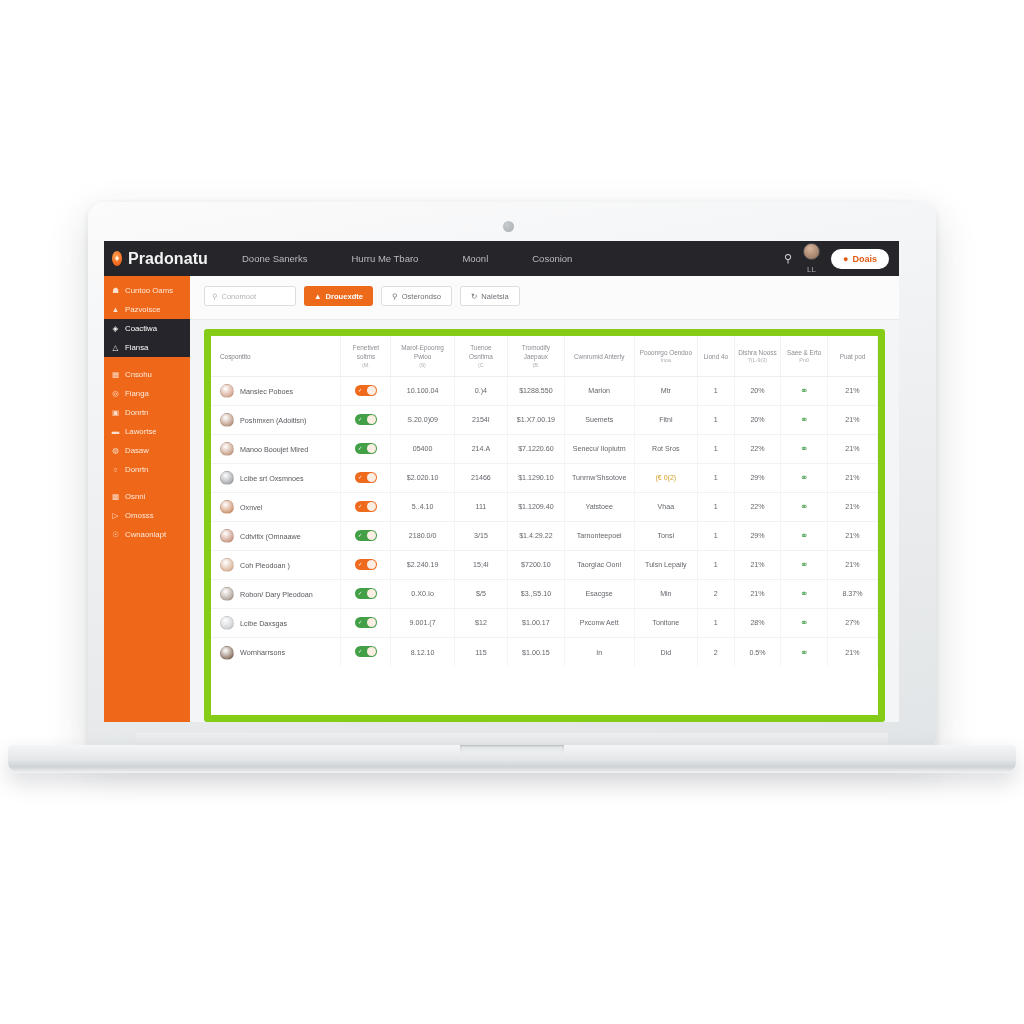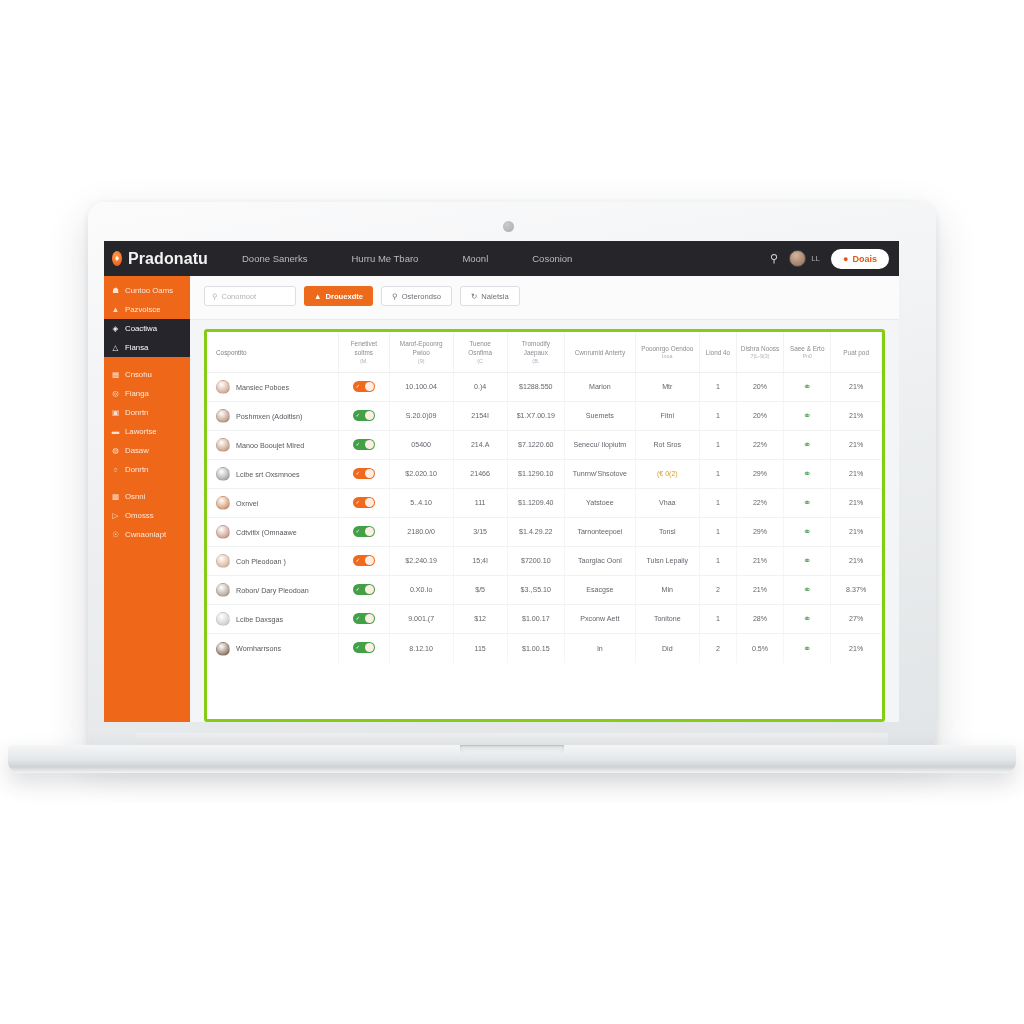--- a/index.html
+++ b/index.html
@@ -71,7 +71,7 @@
   #topnav .nav-item { color: #b9bbc0; font-size: 9.5px; white-space: nowrap; cursor: pointer; padding-left: 18px; }
   #topbar-right { margin-left: auto; display: flex; align-items: center; gap: 11px; }
   .ico-btn { color: #cfd1d5; font-size: 11px; cursor: pointer; line-height: 1; }
-  .user-chip { display: flex; align-items: center; gap: 5px; }
+  .user-chip { display: flex; align-items: center; gap: 5px; flex-direction: column; }
   .user-av {
     width: 17px; height: 17px; border-radius: 50%;
     background: radial-gradient(circle at 40% 30%, #d7b49a, #8d6a55);

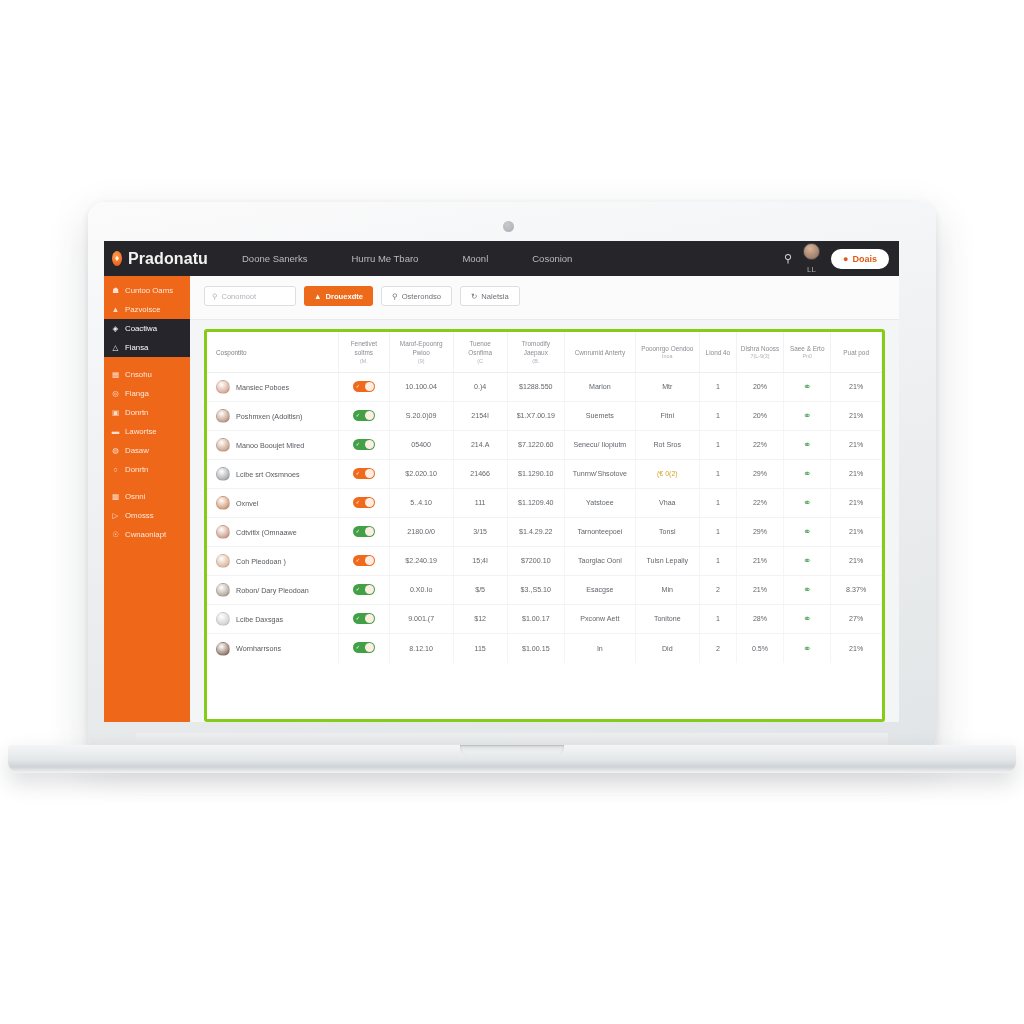--- a/index.html
+++ b/index.html
@@ -134,7 +134,7 @@
   #table-block { flex: 1; padding: 9px 14px 0 14px; overflow: hidden; }
   #table-title { font-size: 11.5px; color: #303236; margin-bottom: 7px; }
   #table-card {
-    background: #fff; border: 3px solid #84cc16; border-radius: 3px;
+    background: #fff; border: 7px solid #84cc16; border-radius: 3px;
     overflow: hidden; height: 100%;
   }
   table { width: 100%; border-collapse: collapse; table-layout: fixed; }

